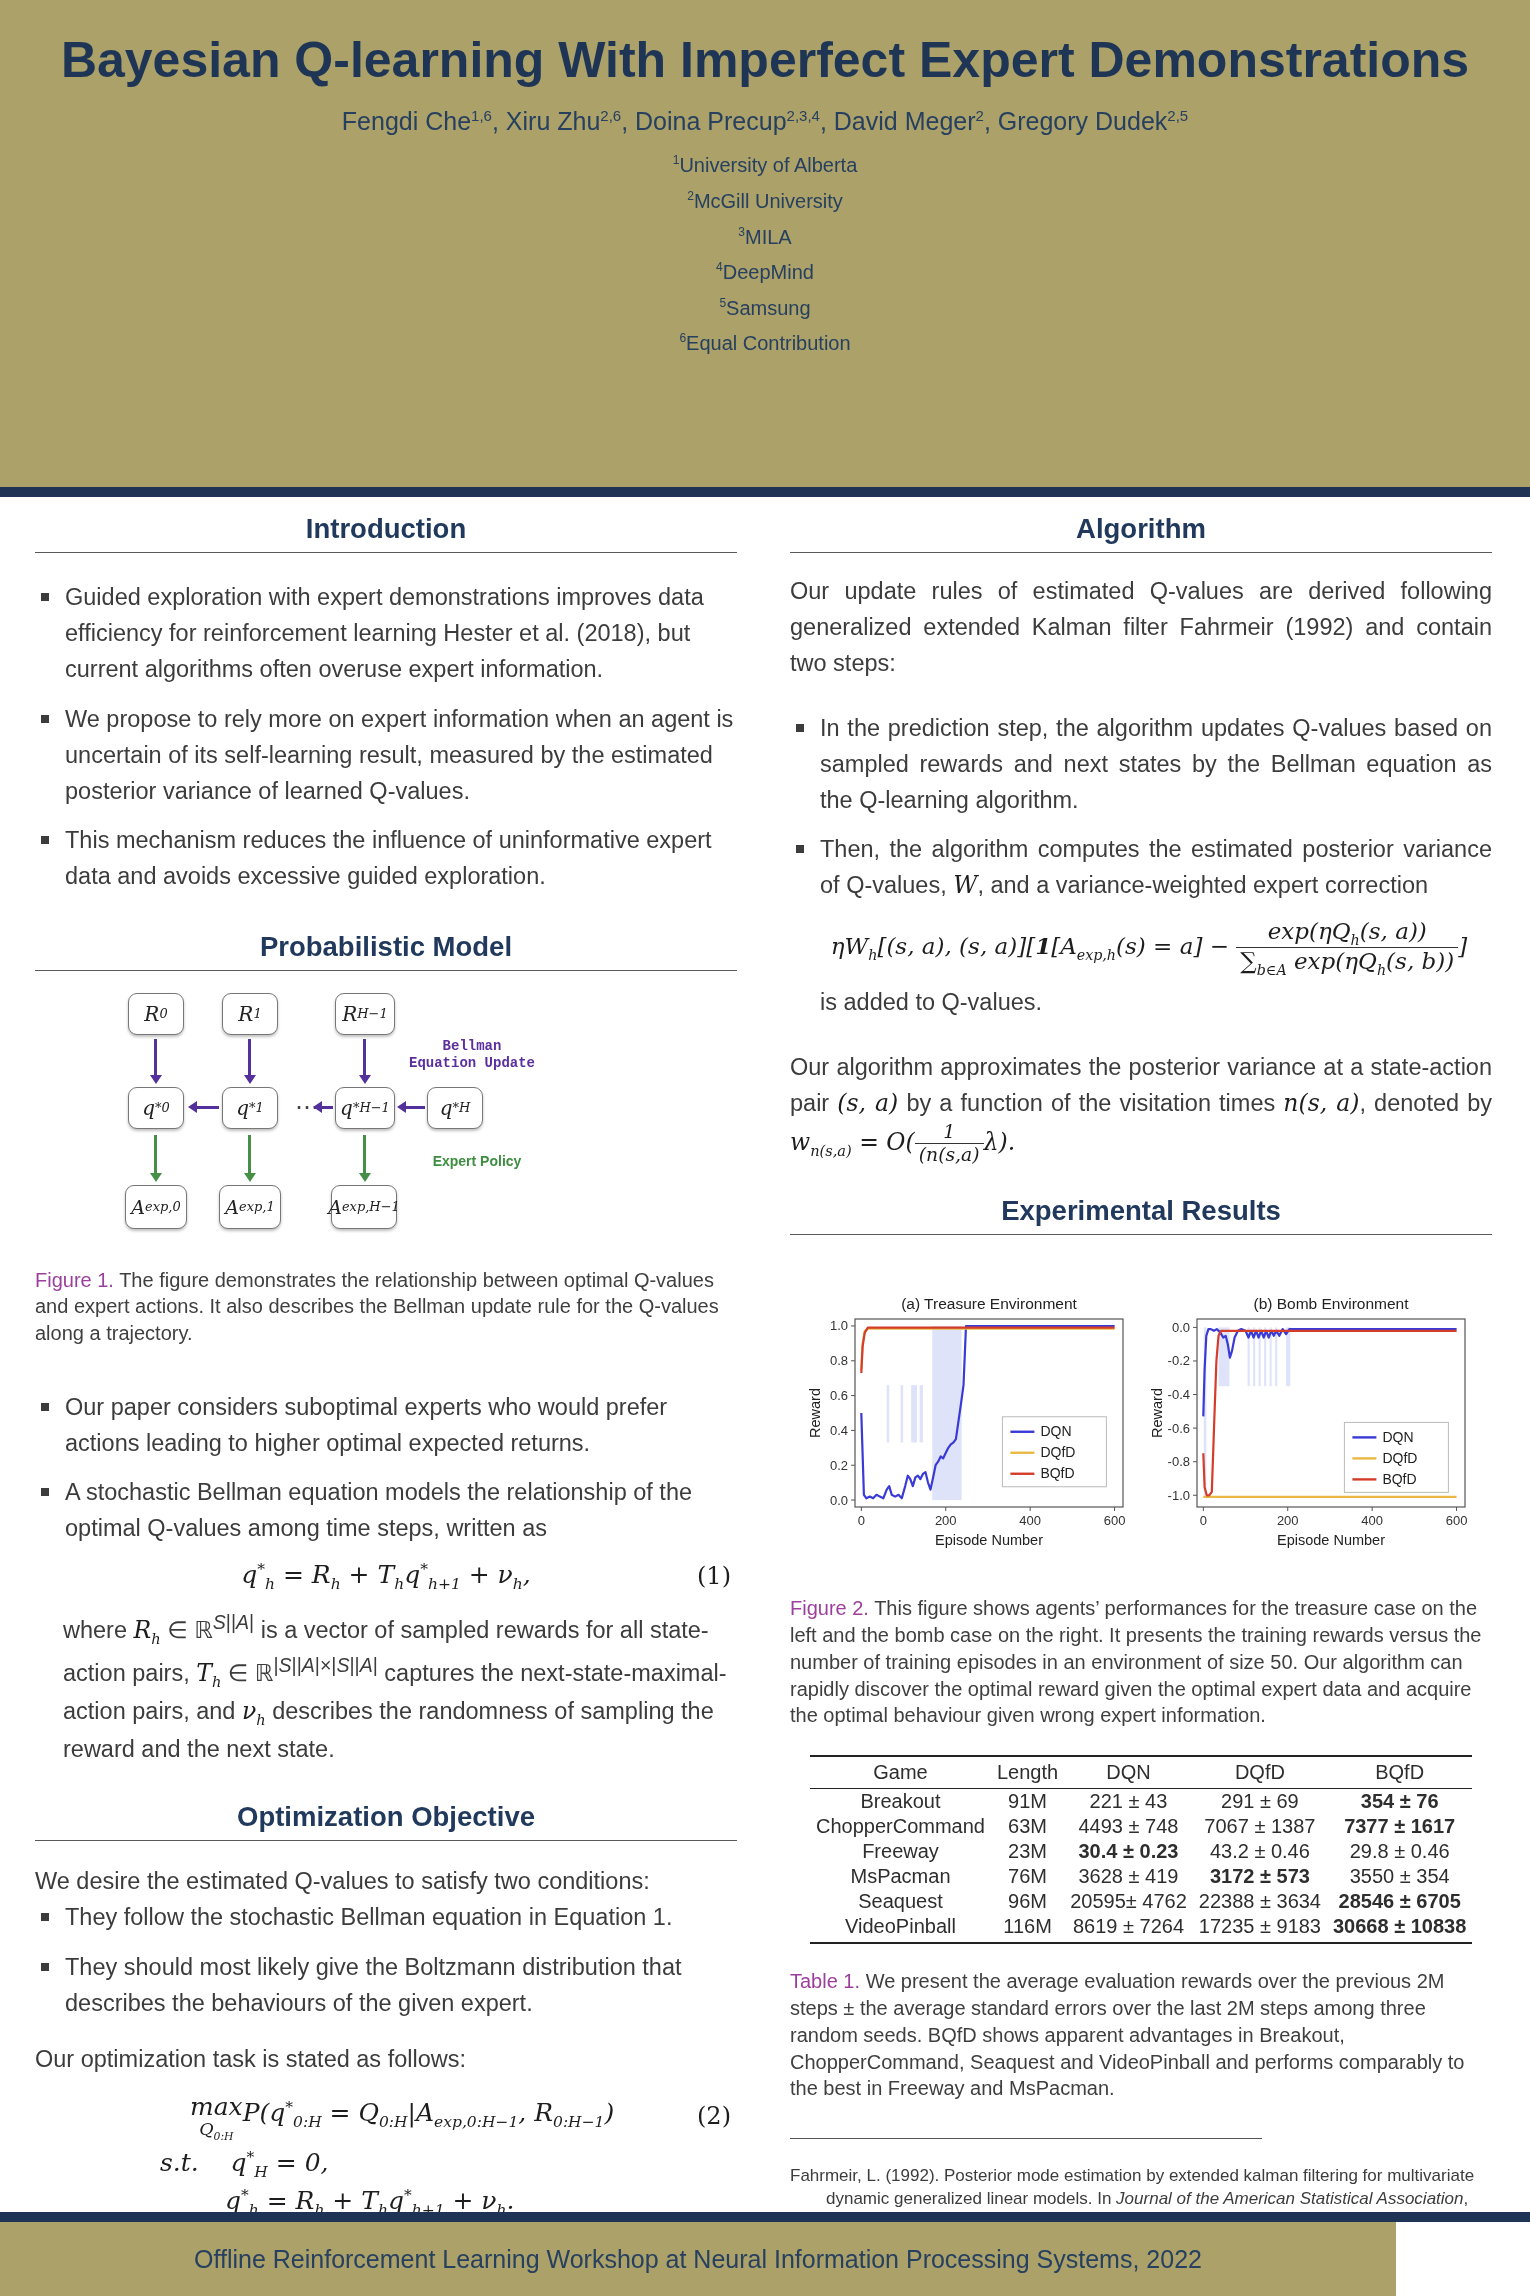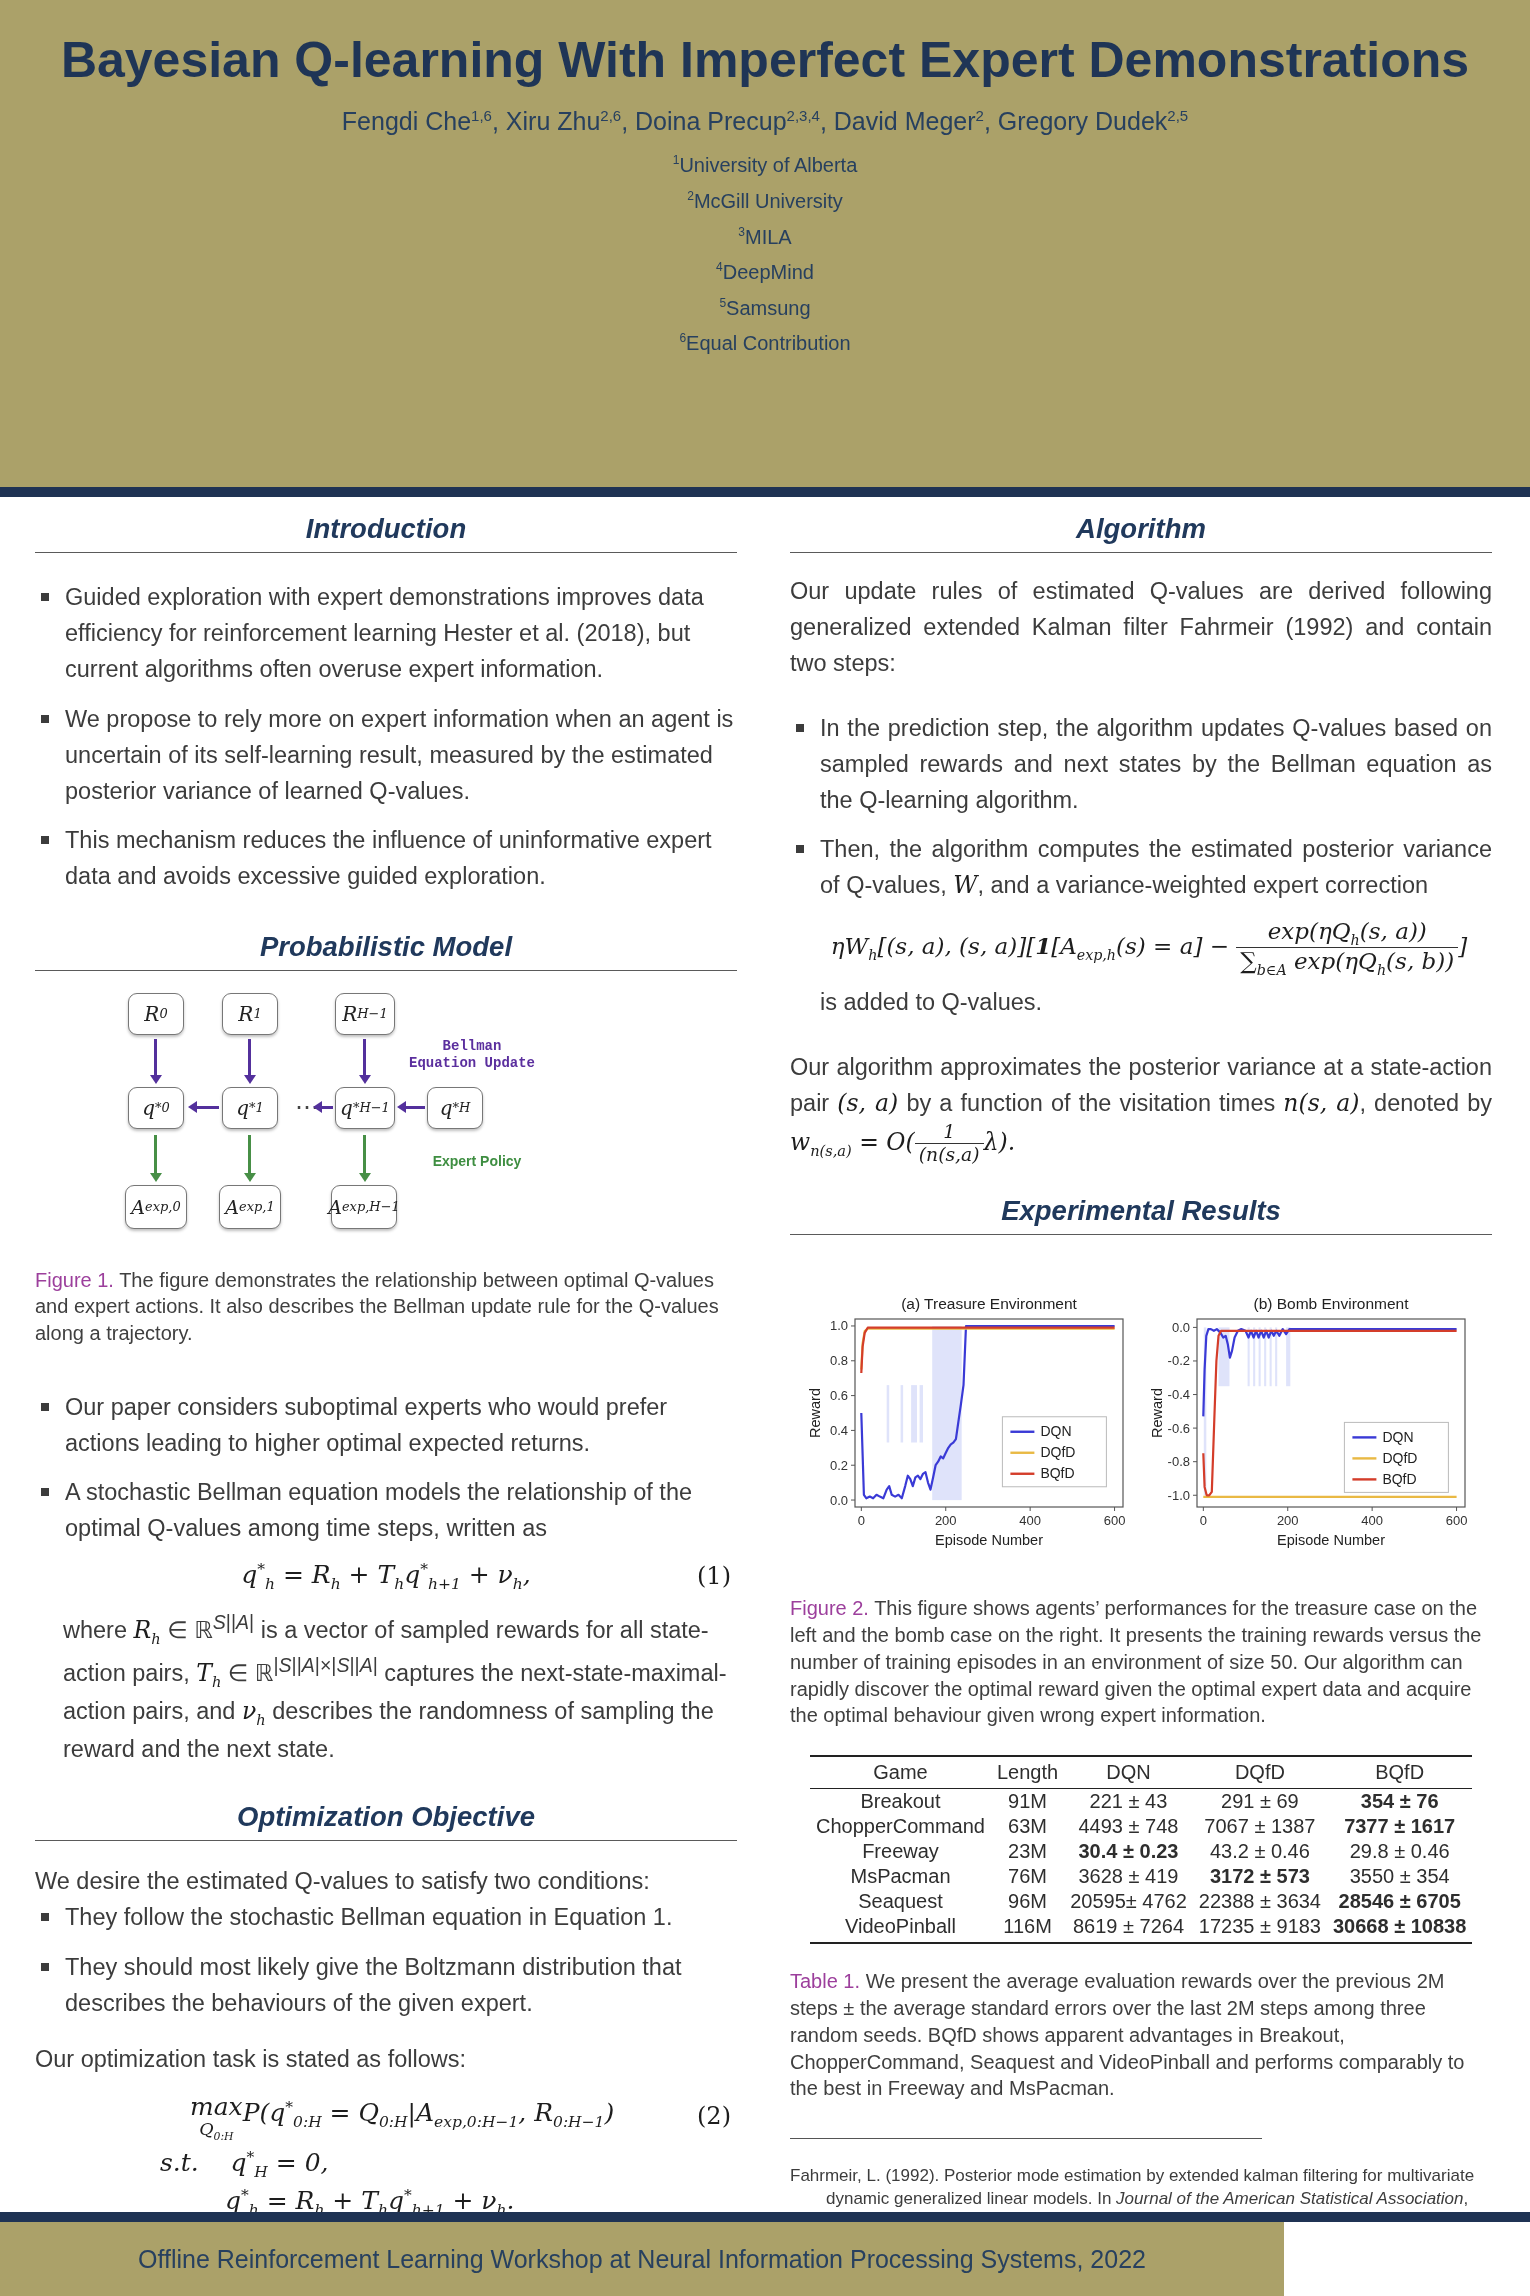--- a/index.html
+++ b/index.html
@@ -18,7 +18,7 @@
   .col{position:absolute;top:497px;height:1715px;overflow:hidden;}
   .col-left{left:35px;width:702px;}
   .col-right{left:790px;width:702px;}
-  h2.sec{font-size:27.5px;font-weight:700;color:#20395c;text-align:center;margin:0;font-style:italic;}
+  h2.sec{font-size:27.5px;font-weight:700;color:#20395c;text-align:center;margin:0;}
   .rule{border:none;border-top:1.8px solid #5a5a5a;margin:7px 0 0 0;}
   p.body, li.b{font-size:23.5px;line-height:1.54;color:#3c3c3c;}
   ul.blist{list-style:none;margin:0;padding:0;}

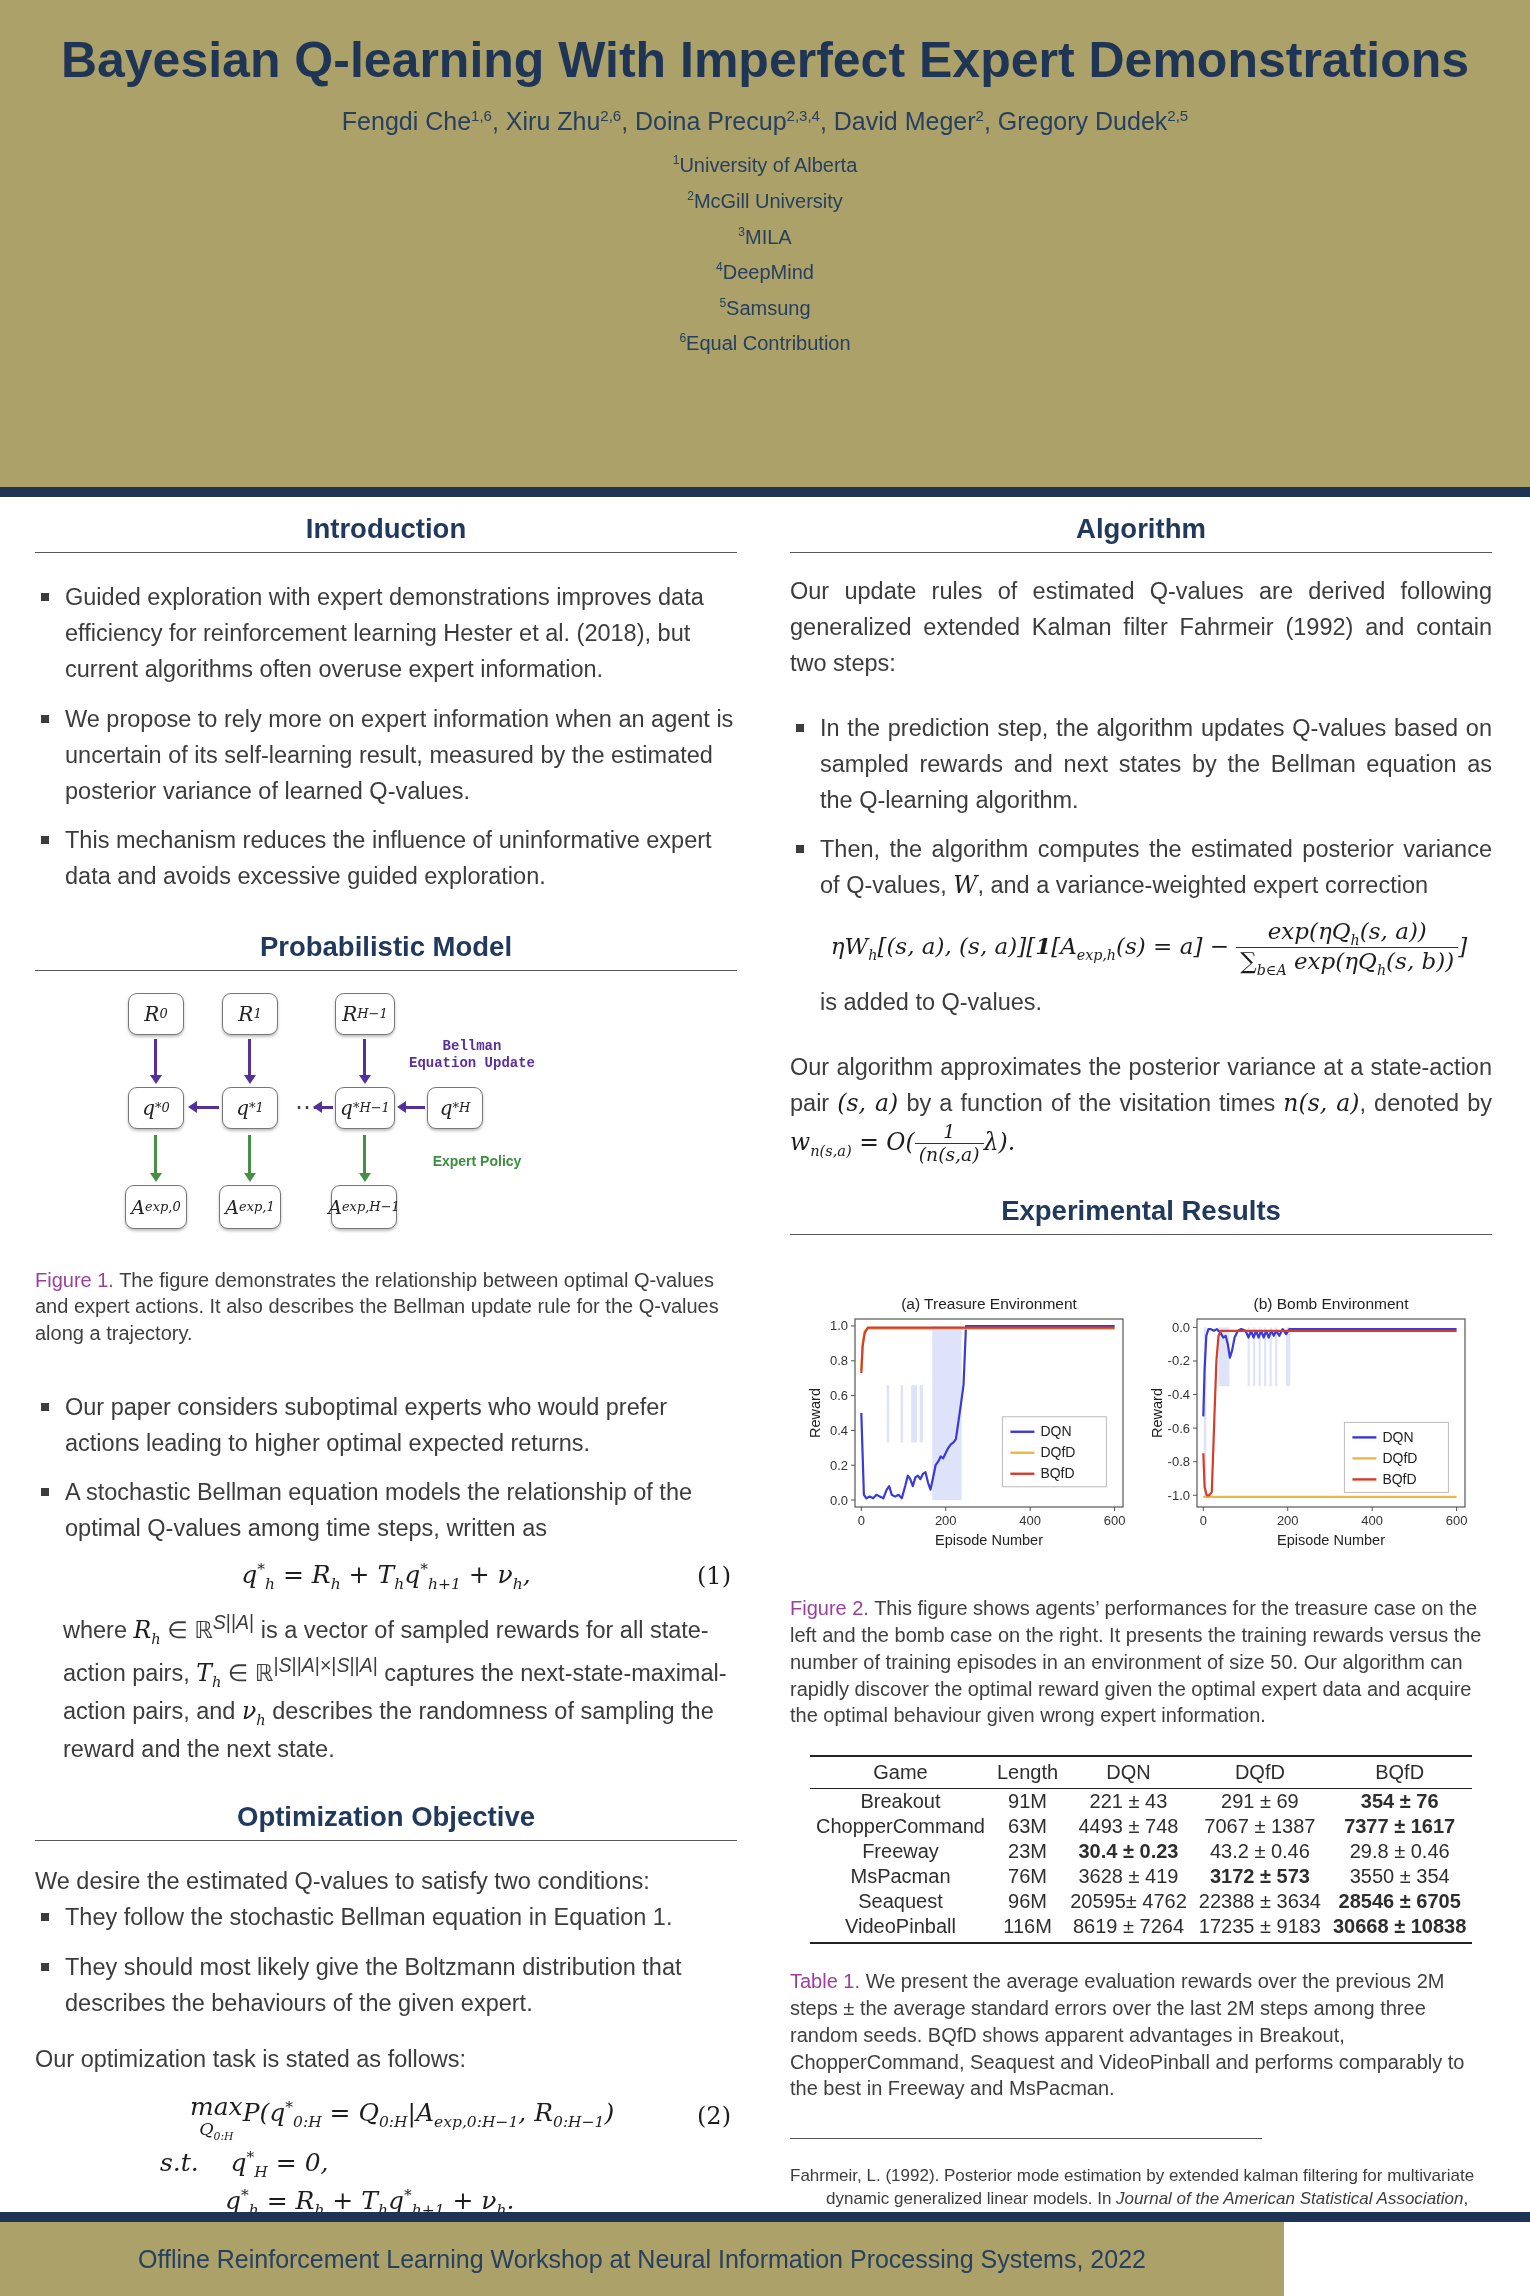--- a/index.html
+++ b/index.html
@@ -75,7 +75,7 @@
   .divider{border:none;border-top:1.6px solid #555;width:472px;margin:36px 0 0 0;}
   .ref{font-size:17px;line-height:1.32;color:#3c3c3c;padding-left:36px;text-indent:-36px;margin:0 0 10px 0;}
   
-  .poster-footer{position:absolute;top:2222px;left:0;width:1284px;height:74px;background:#aba169;
+  .poster-footer{position:absolute;top:2222px;left:0;width:1396px;height:74px;background:#aba169;
         display:flex;align-items:center;justify-content:center;}
   .poster-footer div{font-size:25px;color:#27405f;}
 </style>

